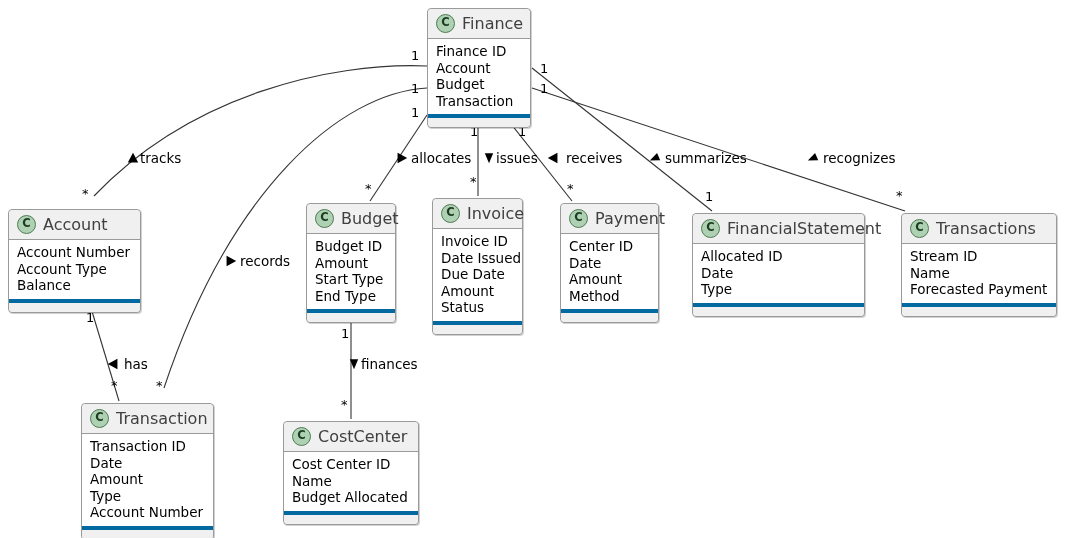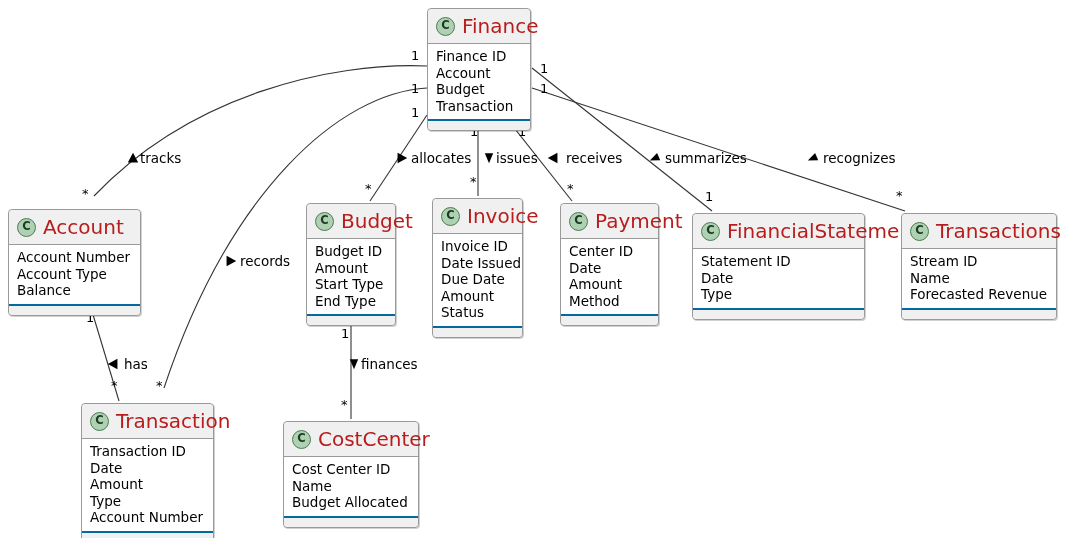--- a/index.html
+++ b/index.html
@@ -75,8 +75,8 @@
     font-family: "DejaVu Sans", sans-serif;
   }
   .node-title-text {
-    font-size: 20px;
-    color: #b91c1c;
+    font-size: 16px;
+    color: #404040;
     text-align: right;
   }
   .node-attrs {

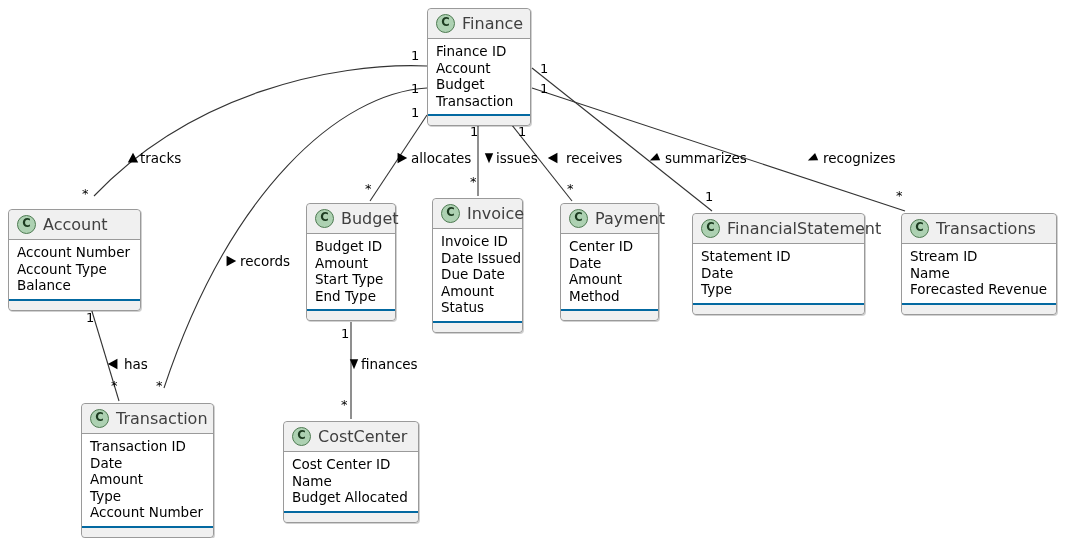--- a/index.html
+++ b/index.html
@@ -82,7 +82,7 @@
   .node-attrs {
     padding: 4px 24px 5px 8px;
     background: #ffffff;
-    border-bottom: 2px solid #0369a1;
+    border-bottom: 4px solid #0369a1;
   }
   .attr-line {
     font-size: 13.5px;

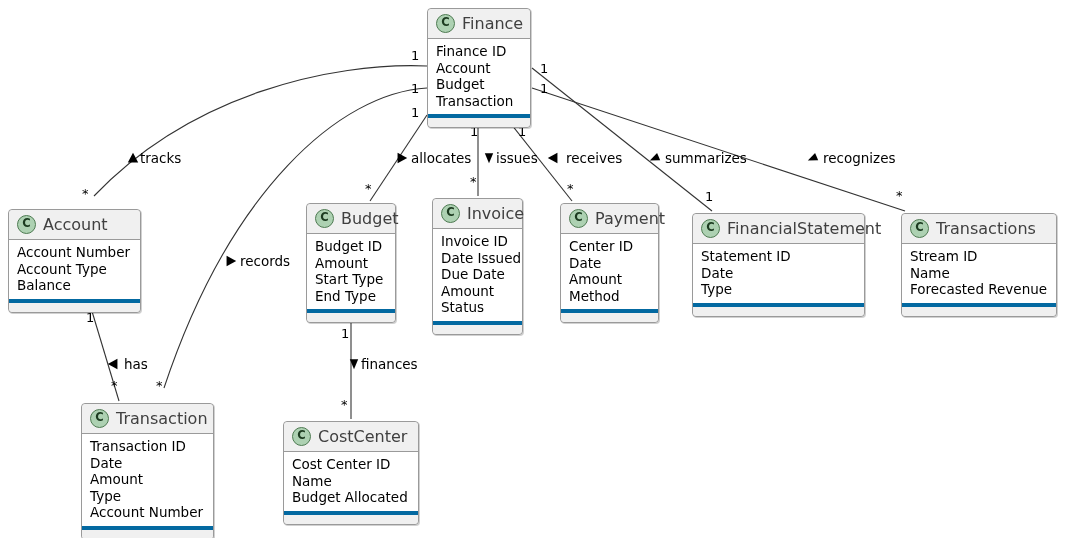--- a/index.html
+++ b/index.html
@@ -225,7 +225,7 @@
           <span class="node-title-text">FinancialStatement</span>
         </div>
         <div class="node-attrs">
-          <div class="attr-line">Statement ID</div>
+          <div class="attr-line">Allocated ID</div>
           <div class="attr-line">Date</div>
           <div class="attr-line">Type</div>
         </div>

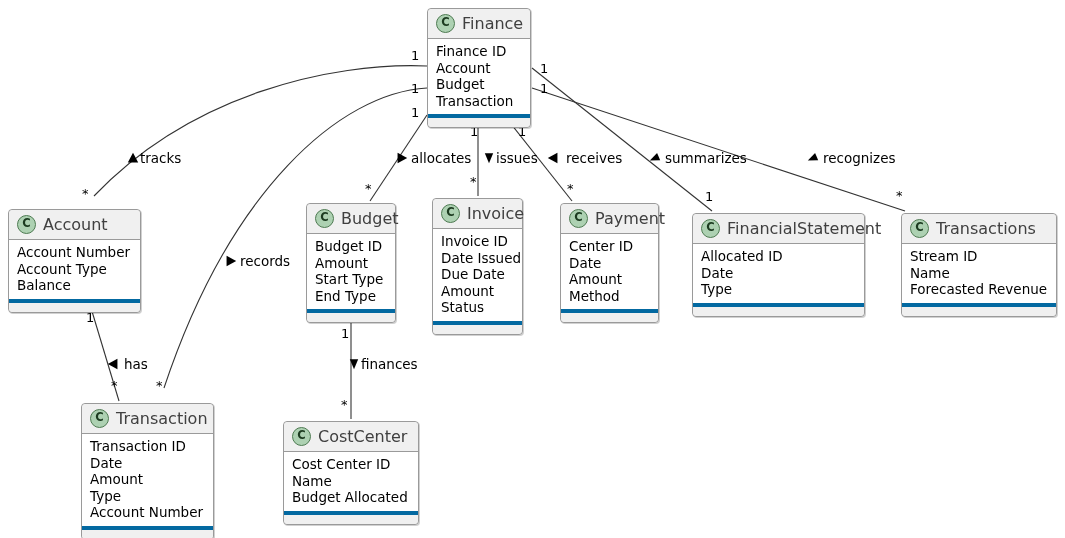--- a/index.html
+++ b/index.html
@@ -239,7 +239,7 @@
         <div class="node-attrs">
           <div class="attr-line">Stream ID</div>
           <div class="attr-line">Name</div>
-          <div class="attr-line">Forecasted Revenue</div>
+          <div class="attr-line">Forecasted Payment</div>
         </div>
         <div class="node-footer"></div>
       </div>

